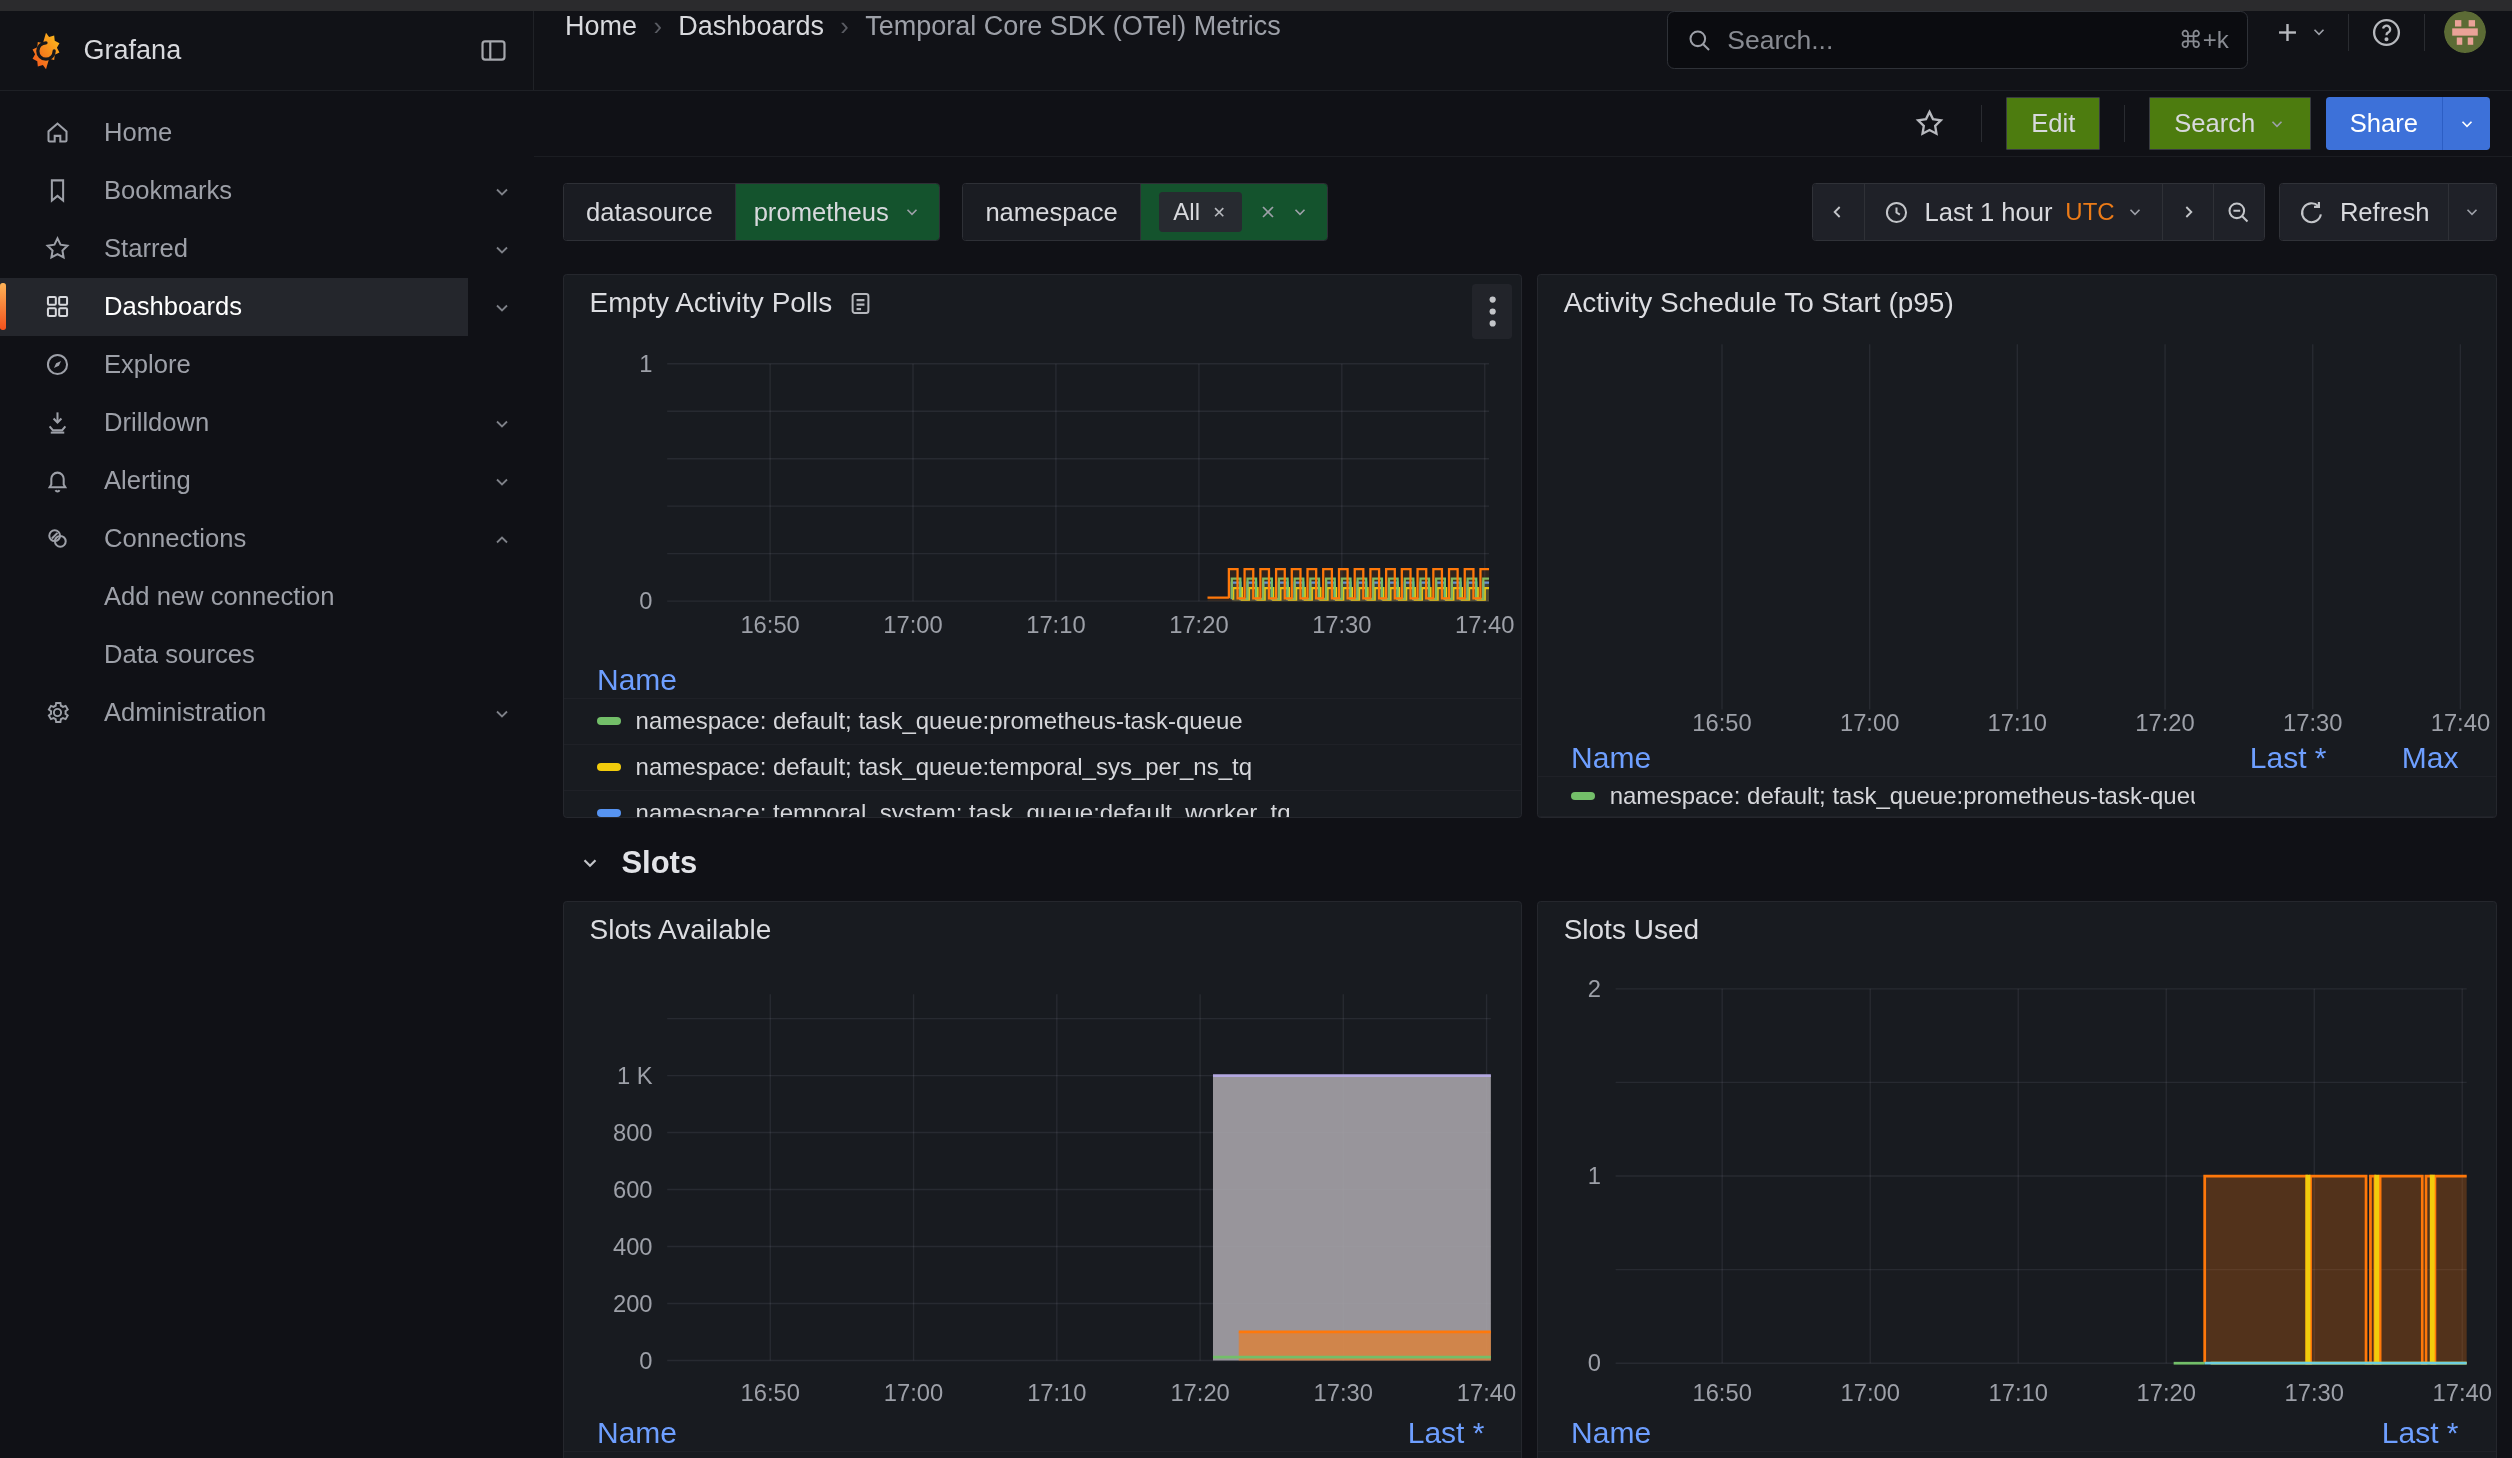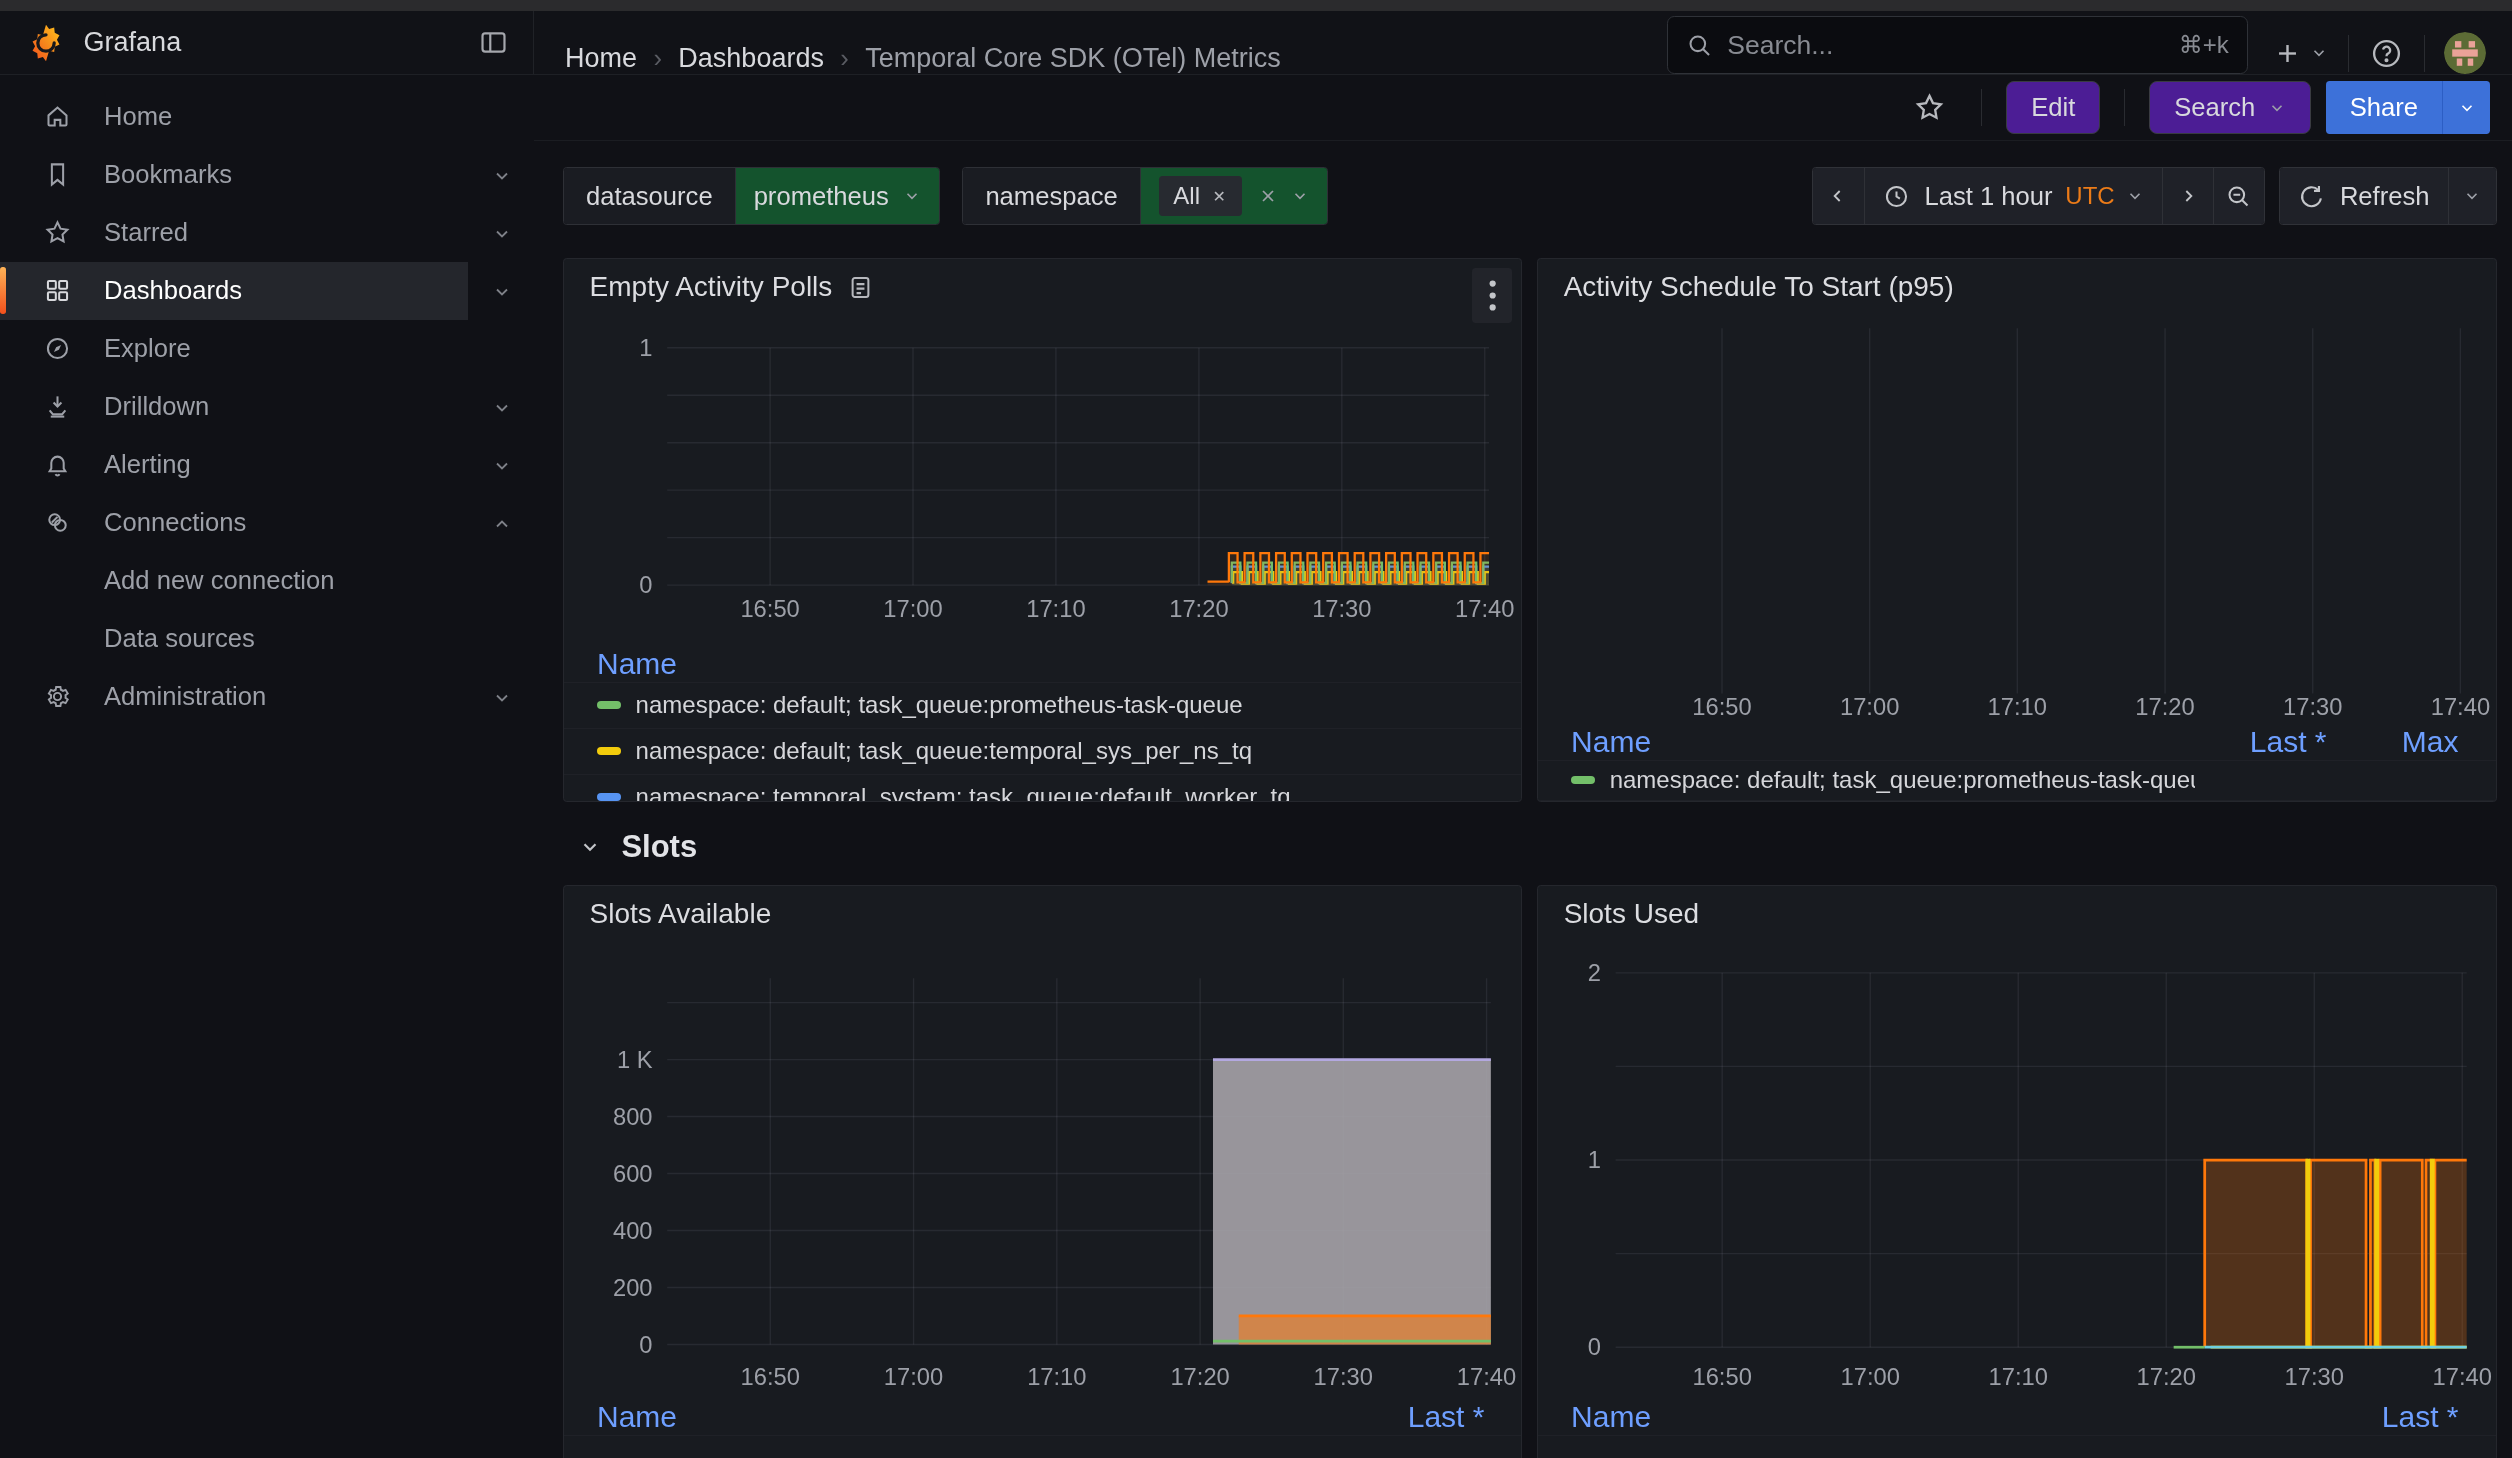--- a/index.html
+++ b/index.html
@@ -7,7 +7,7 @@
     font-family:"Liberation Sans","DejaVu Sans",sans-serif; color:#d8d9dd; }
   .os-strip { height:11px; background:#2b2b2d; }
   
-  .app-header { height:64px; display:flex; align-items:flex-end; background:#111217; border-bottom:0.9px solid #1e2025; }
+  .app-header { height:80px; display:flex; align-items:flex-start; background:#111217; border-bottom:0.9px solid #1e2025; }
   .brand-zone { width:534px; height:100%; display:flex; align-items:center; padding:0 24px 0 25.6px; border-right:0.9px solid #202227; }
   .brand-name { font-size:27px; font-weight:500; margin-left:18px; color:#d8d9dd; }
   .toggle-btn { margin-left:auto; color:#a5a7ad; display:flex; cursor:pointer; }

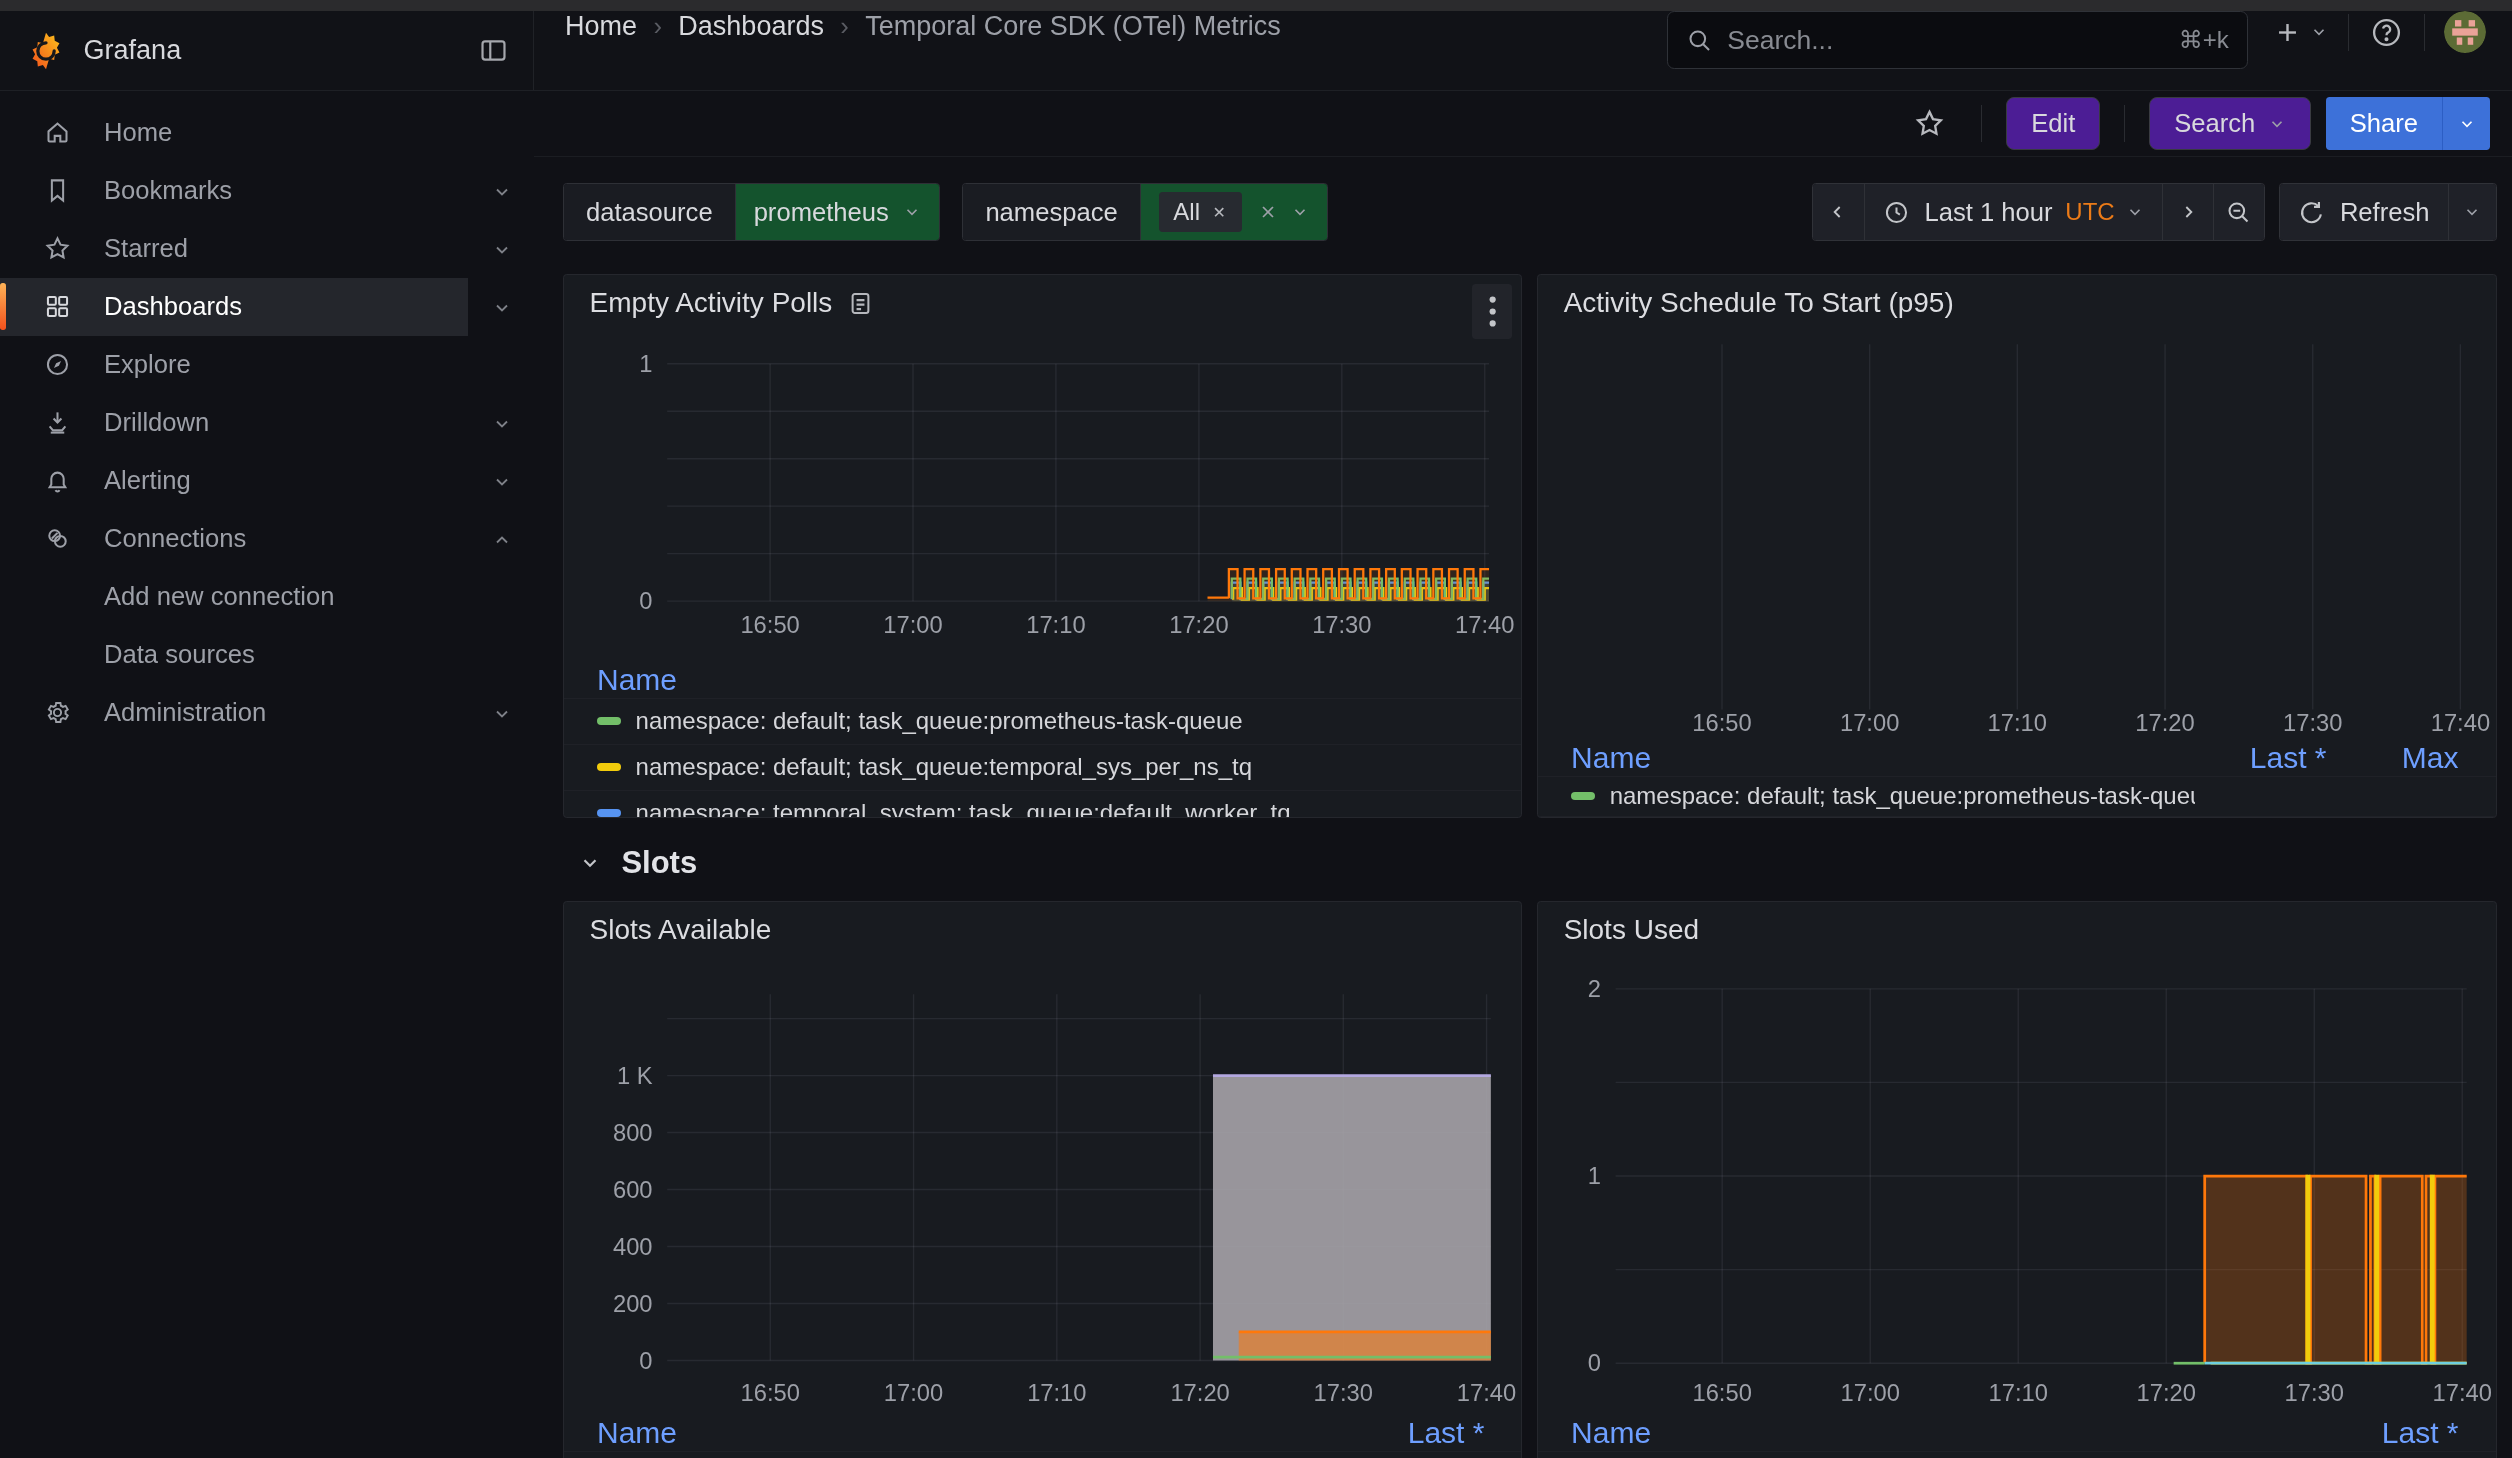--- a/index.html
+++ b/index.html
@@ -43,8 +43,8 @@
   
   .dash-toolbar { height:66px; flex:none; display:flex; align-items:center; justify-content:flex-end;
     padding-right:22px; border-bottom:0.9px solid #1b1d22; }
-  .btn { height:53px; display:flex; align-items:center; padding:0 24px; background:#4c1d95;
-    border:0.9px solid #393b41; border-radius:8px; font-size:25.6px; font-weight:500; color:#d8d9dd; cursor:pointer; }
+  .btn { height:53px; display:flex; align-items:center; padding:0 24px; background:#4d7c0f;
+    border:0.9px solid #393b41; border-radius:1px; font-size:25.6px; font-weight:500; color:#d8d9dd; cursor:pointer; }
   .btn .chev { margin-left:12.8px; }
   .btn-primary { background:#3d71d9; border:none; color:#fff; }
   .share-split { display:flex; }

